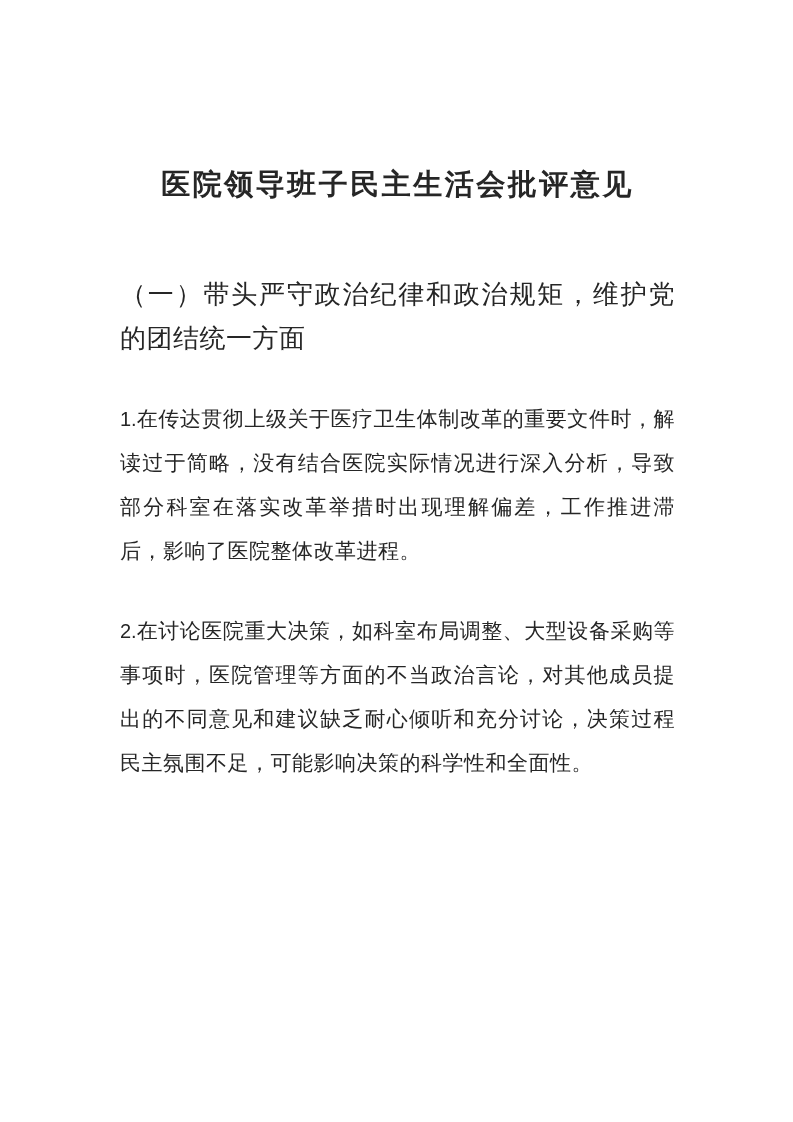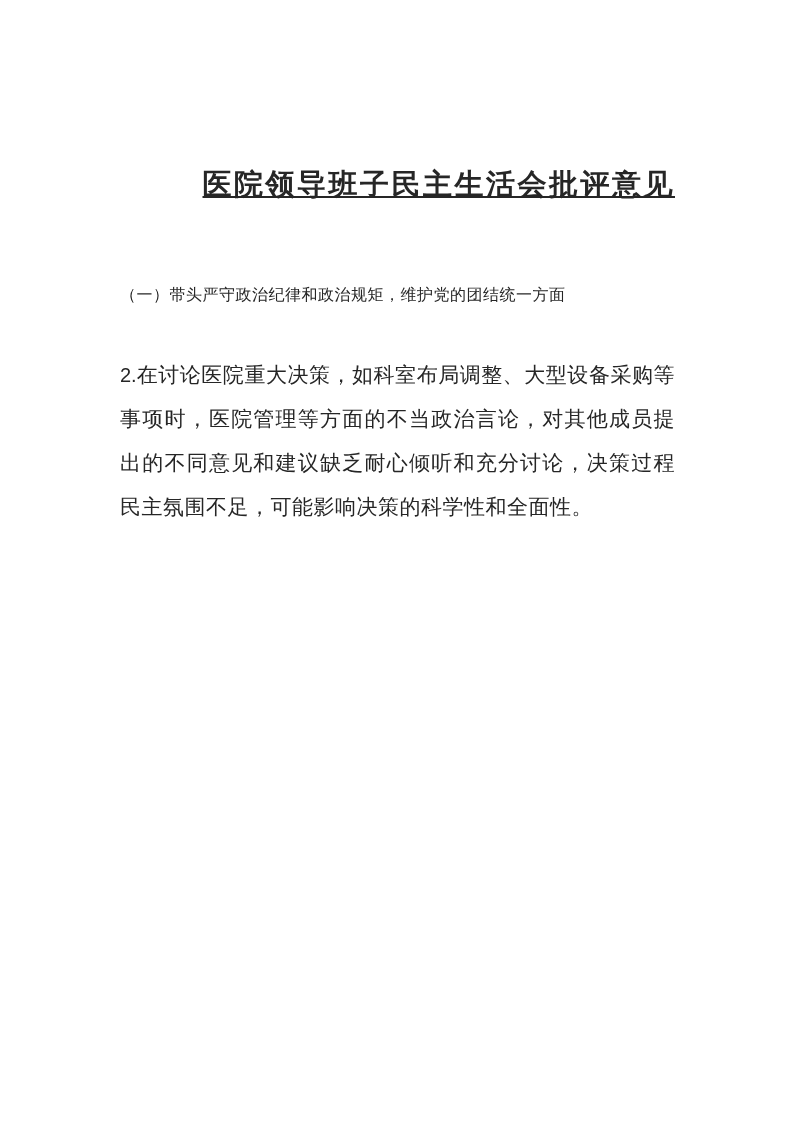--- a/index.html
+++ b/index.html
@@ -23,10 +23,9 @@
     font-size: 29px;
     font-weight: bold;
     line-height: 36px;
-    text-align: right;
+    text-align: center;
     letter-spacing: 2.5px;
     white-space: nowrap;
-    text-decoration: underline;
   }
   .section-heading {
     margin: 71px 0 0 0;

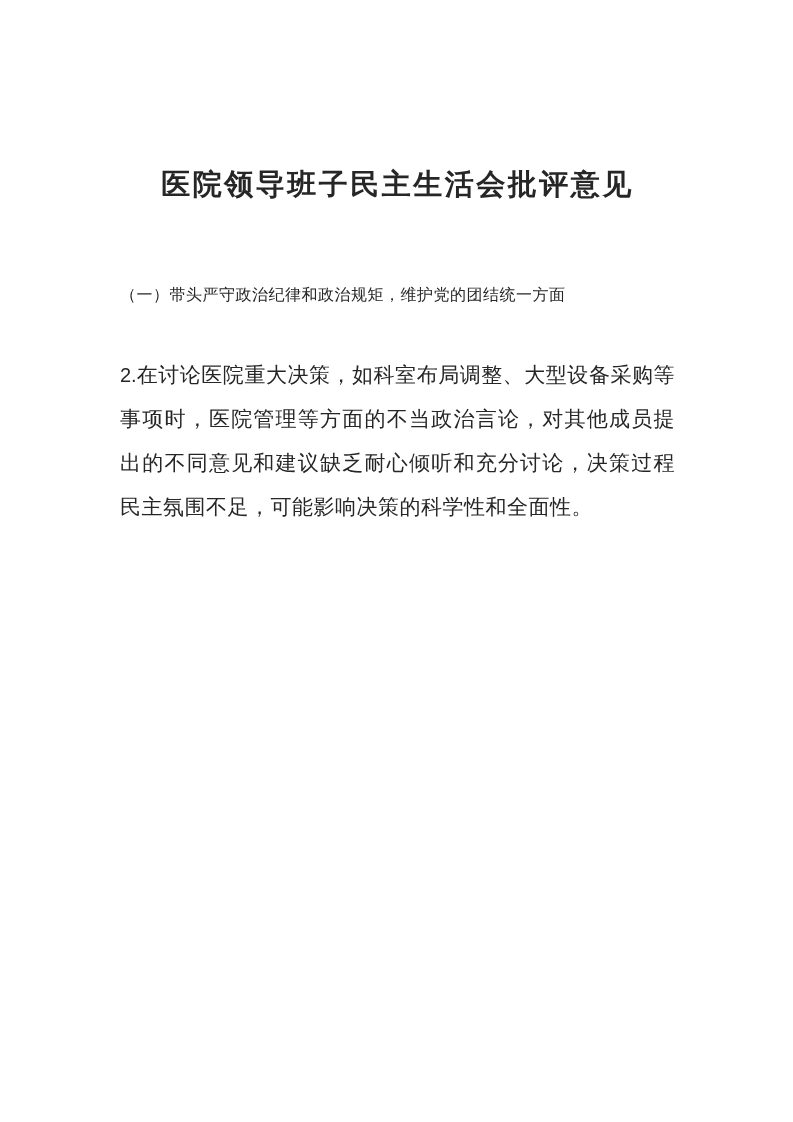--- a/index.html
+++ b/index.html
@@ -29,7 +29,7 @@
   }
   .section-heading {
     margin: 71px 0 0 0;
-    font-size: 16px;
+    font-size: 26px;
     line-height: 44px;
     letter-spacing: 0.5px;
     text-align: justify;

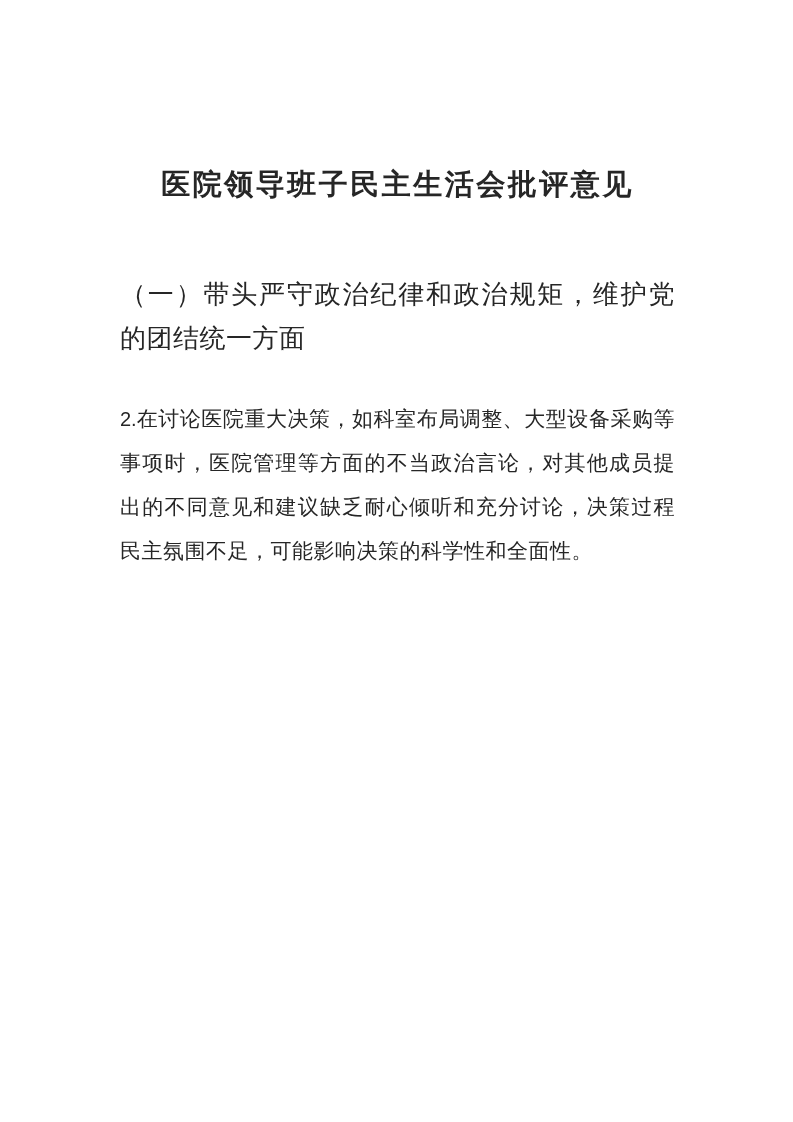--- a/index.html
+++ b/index.html
@@ -56,6 +56,7 @@
 
   <p class="section-heading">（一）带头严守政治纪律和政治规矩，维护党的团结统一方面</p>
 
+  <p class="para"><span class="para-number">1.</span><span>在传达贯彻上级关于医疗卫生体制改革的重要文件时，解读过于简略，没有结合医院实际情况进行深入分析，导致部分科室在落实改革举措时出现理解偏差，工作推进滞后，影响了医院整体改革进程。</span></p>
 
   <p class="para"><span class="para-number">2.</span><span>在讨论医院重大决策，如科室布局调整、大型设备采购等事项时，医院管理等方面的不当政治言论，对其他成员提出的不同意见和建议缺乏耐心倾听和充分讨论，决策过程民主氛围不足，可能影响决策的科学性和全面性。</span></p>
 

